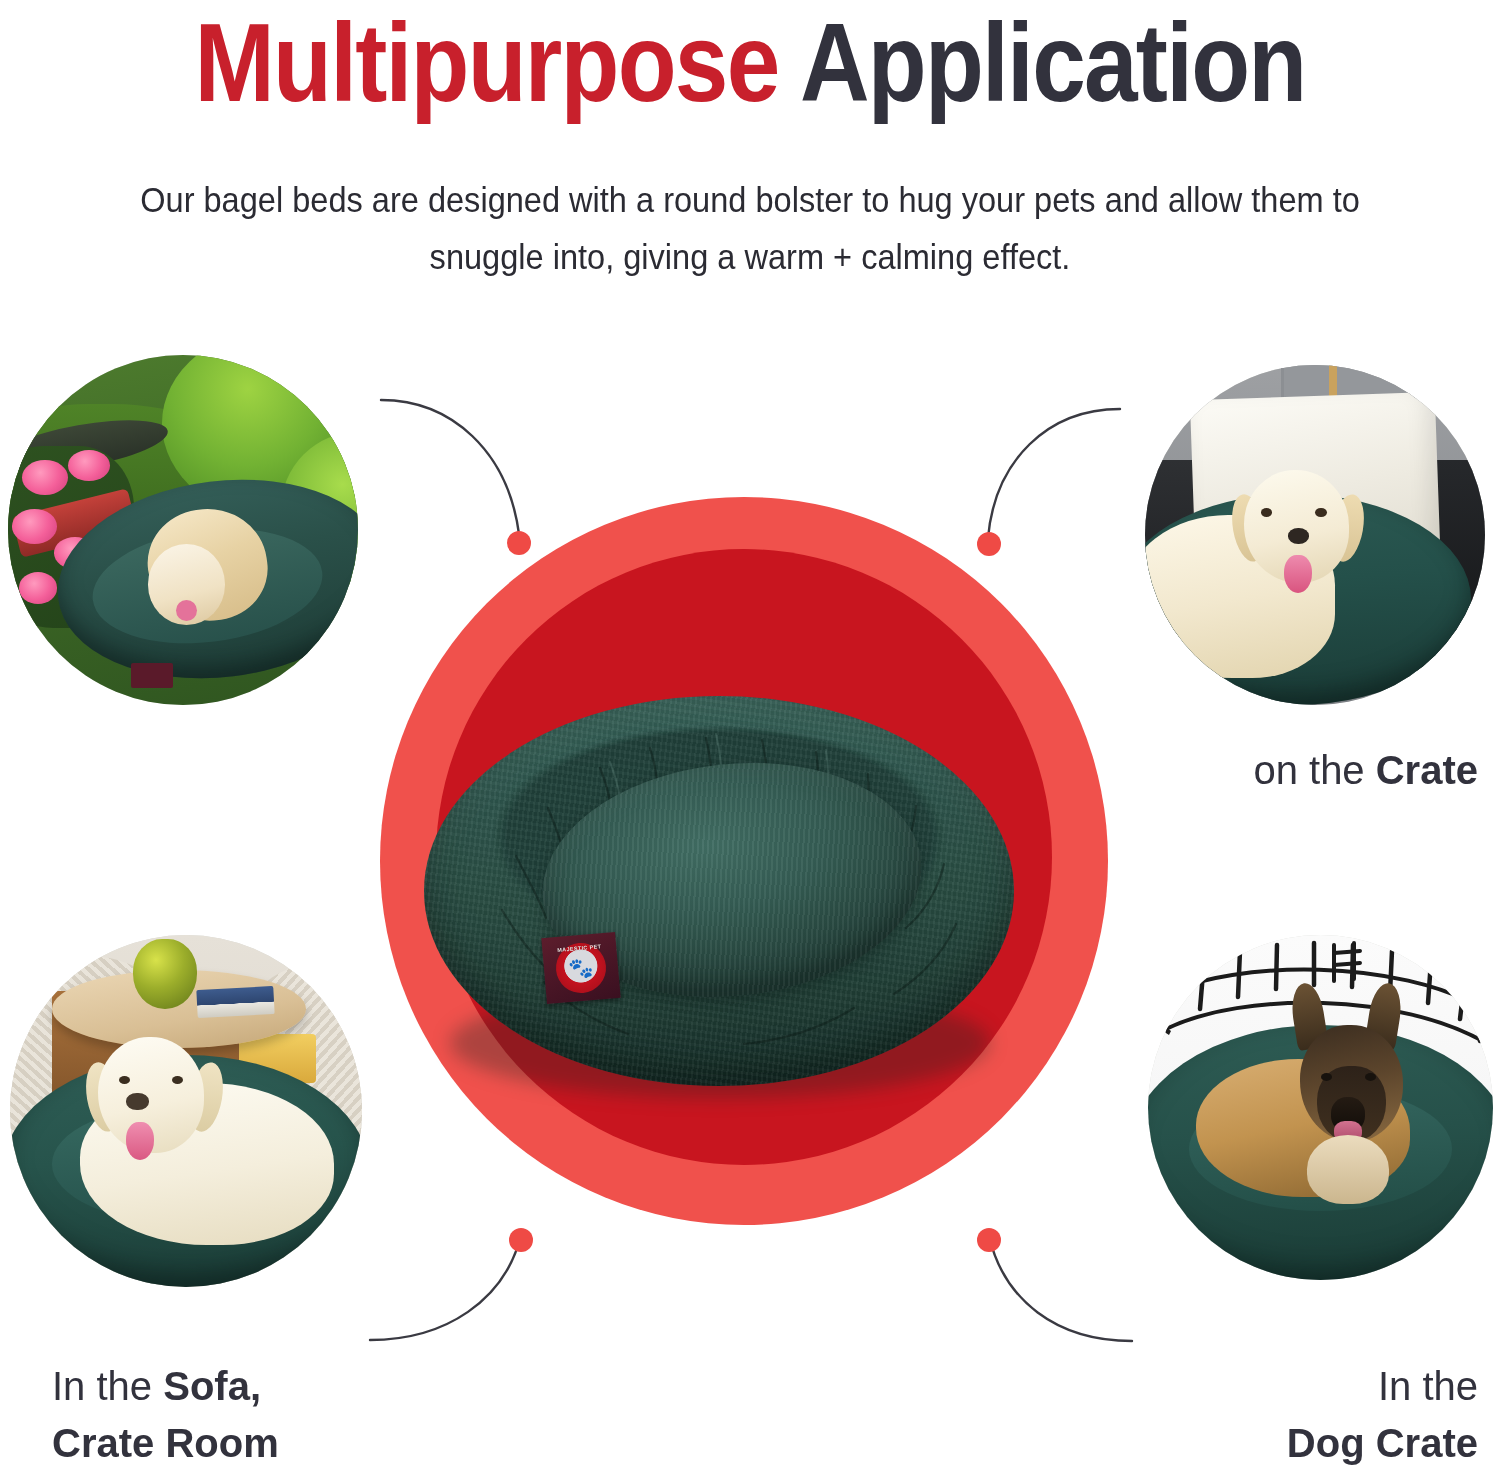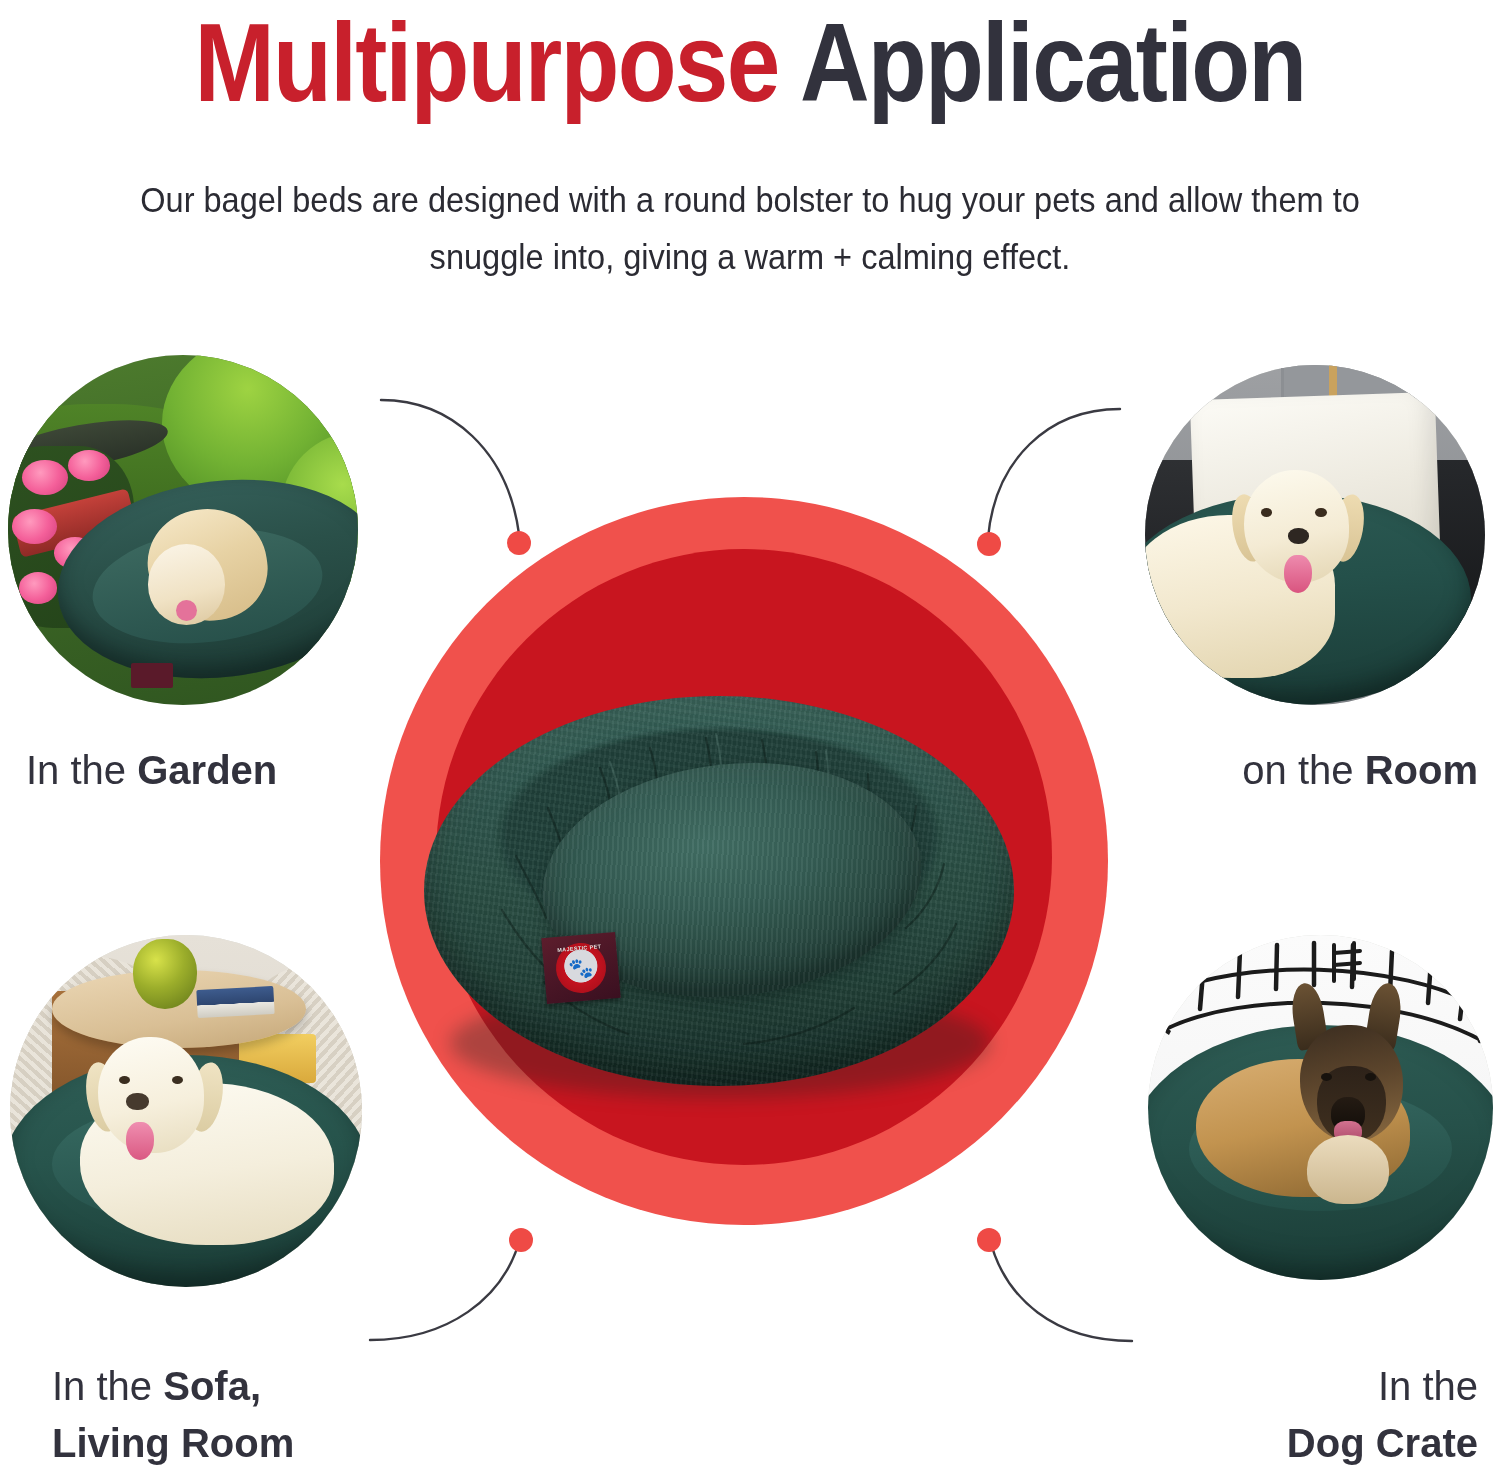--- a/index.html
+++ b/index.html
@@ -473,7 +473,6 @@
   <div class="dot" style="left:509px;  top:1228px;"></div>
   <div class="dot" style="left:977px;  top:1228px;"></div>
 
-  <div class="caption" id="cap-garden"><span>In the </span><b>Garden</b></div>
 
   <div class="caption" id="cap-sofa"><span>on the </span><b>Room</b></div>
 

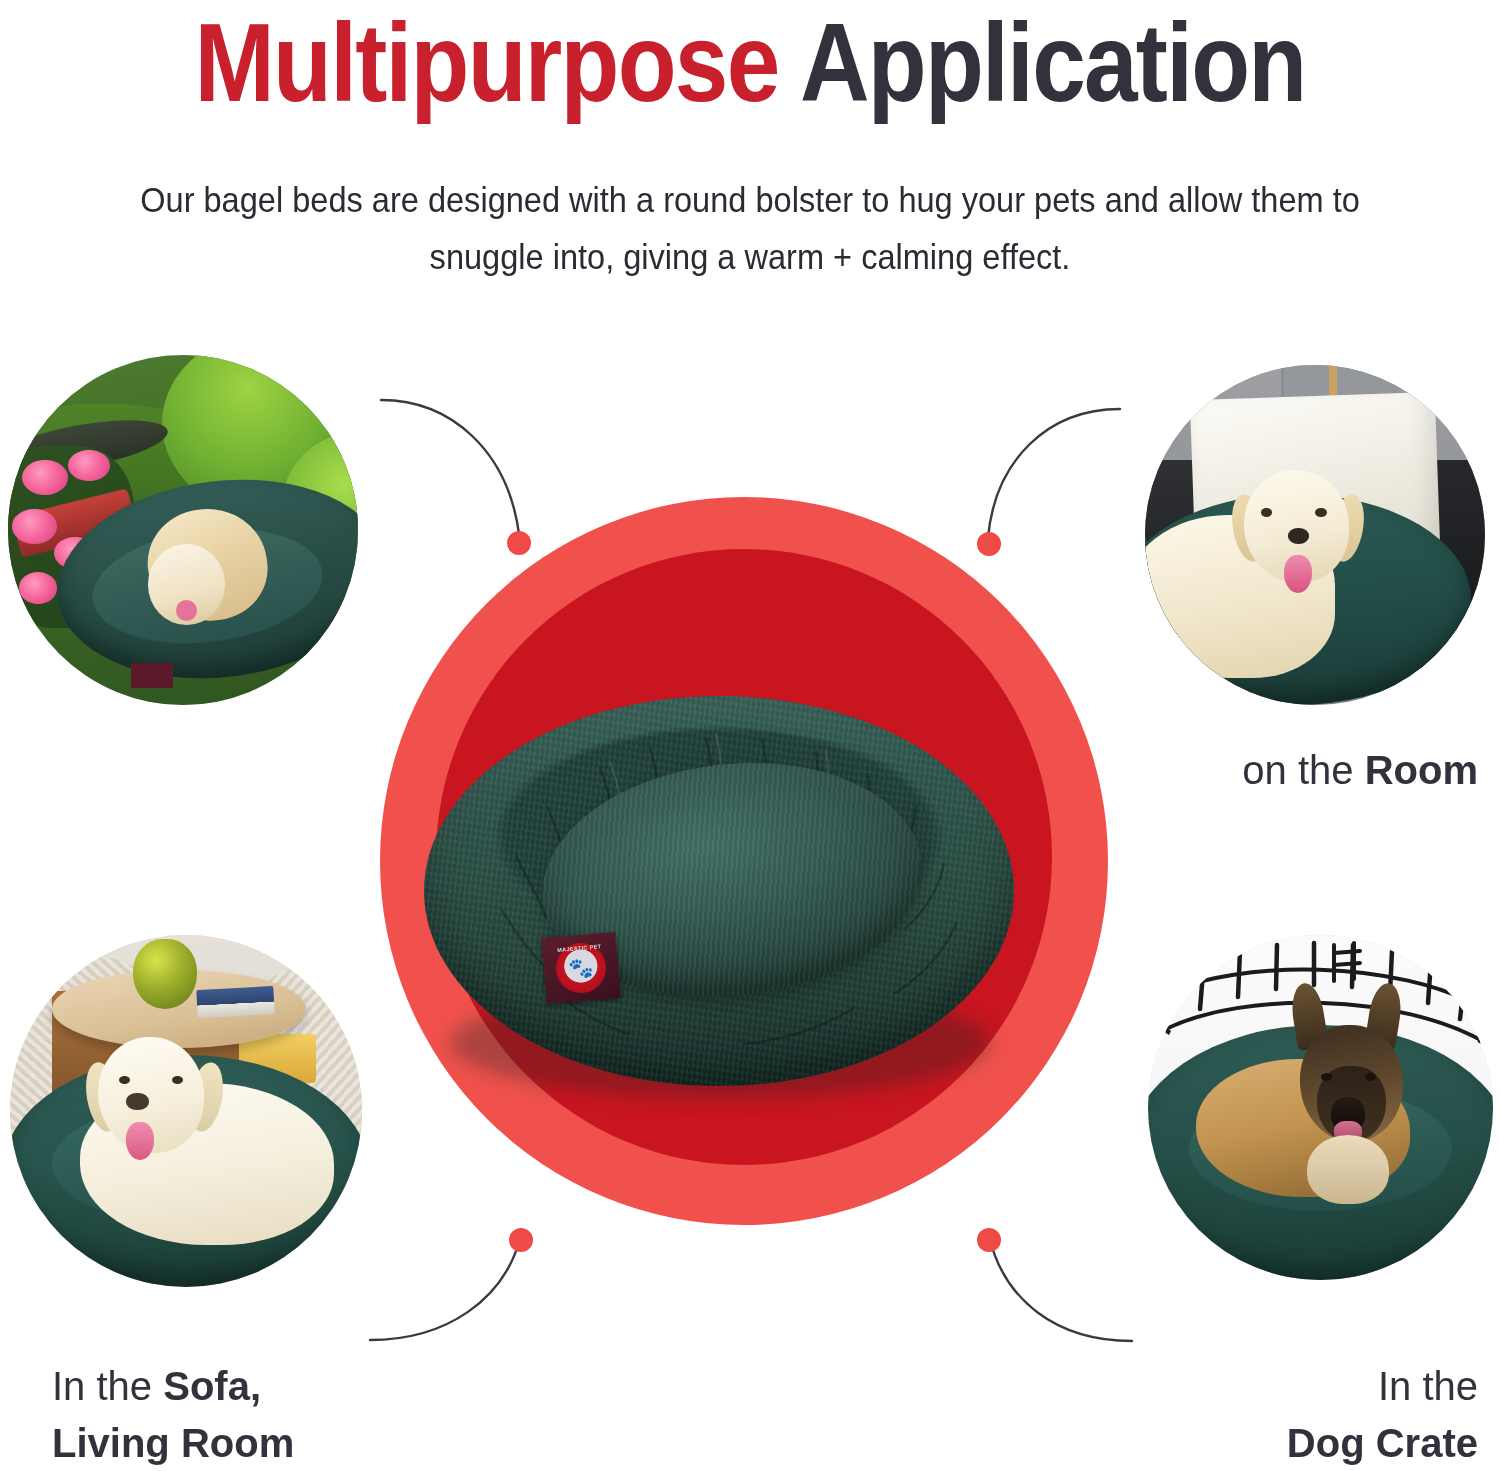--- a/index.html
+++ b/index.html
@@ -474,7 +474,7 @@
   <div class="dot" style="left:977px;  top:1228px;"></div>
 
 
-  <div class="caption" id="cap-sofa"><span>on the </span><b>Room</b></div>
+  <div class="caption" id="cap-sofa"><span>on the </span><b>Crate</b></div>
 
   <div class="caption" id="cap-room"><span>In the </span><b>Sofa,</b><br><b>Living Room</b></div>
 

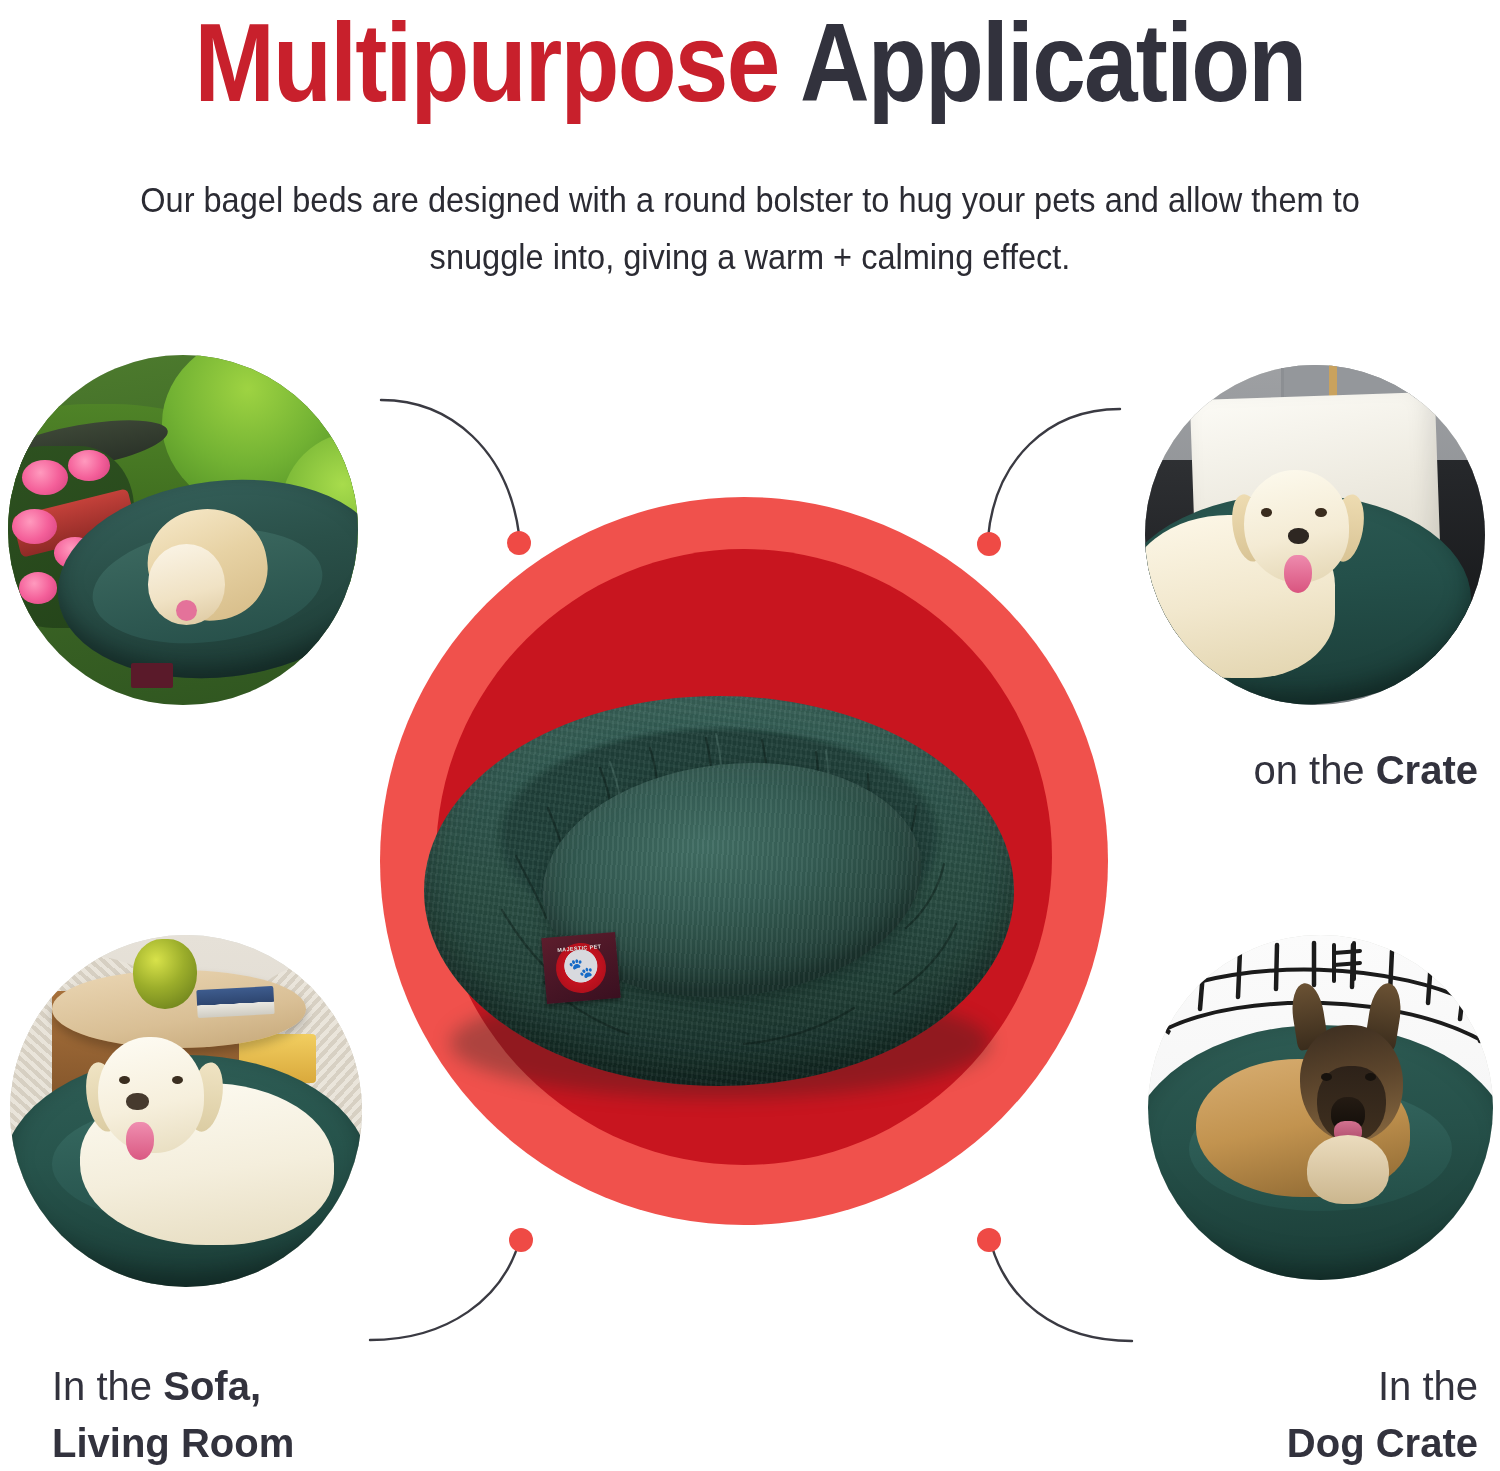--- a/index.html
+++ b/index.html
@@ -476,7 +476,7 @@
 
   <div class="caption" id="cap-sofa"><span>on the </span><b>Crate</b></div>
 
-  <div class="caption" id="cap-room"><span>In the </span><b>Sofa,</b><br><b>Living Room</b></div>
+  <div class="caption" id="cap-room"><span>In the </span><b>Sofa,</b><br><b>Crate Room</b></div>
 
   <div class="caption" id="cap-crate"><span>In the</span><br><b>Dog Crate</b></div>
 

